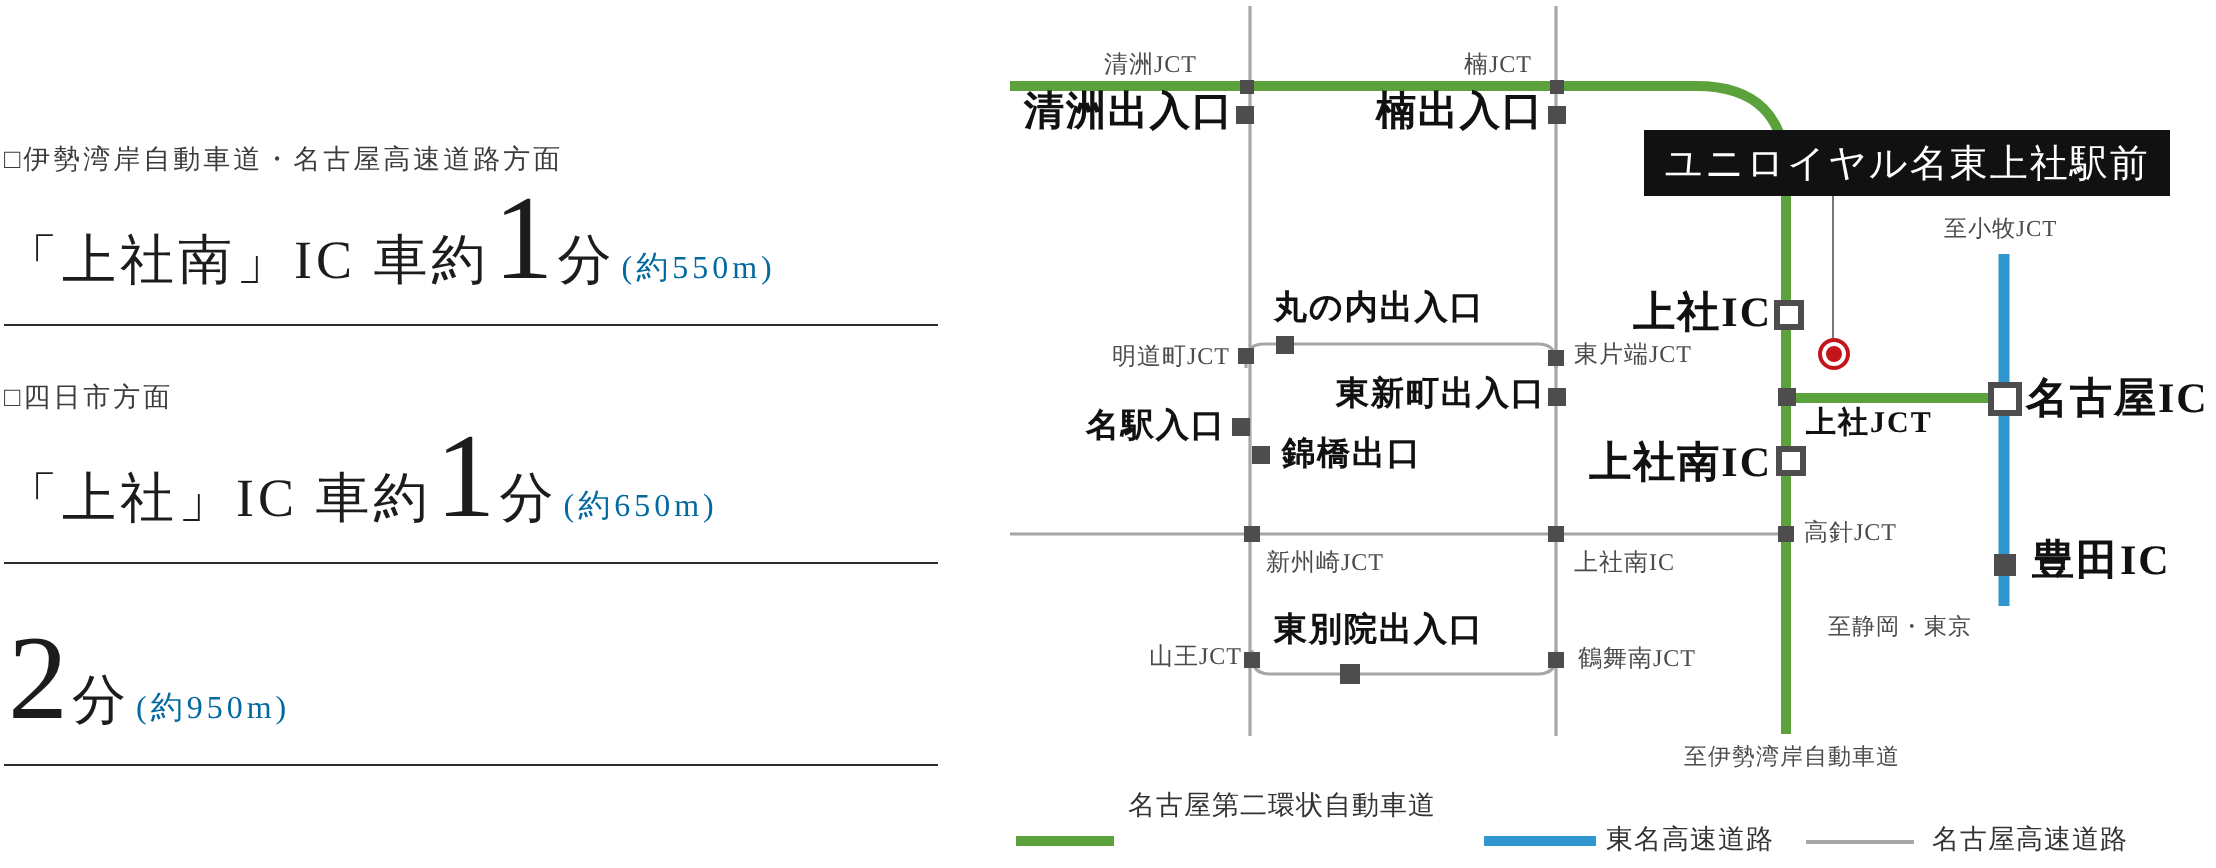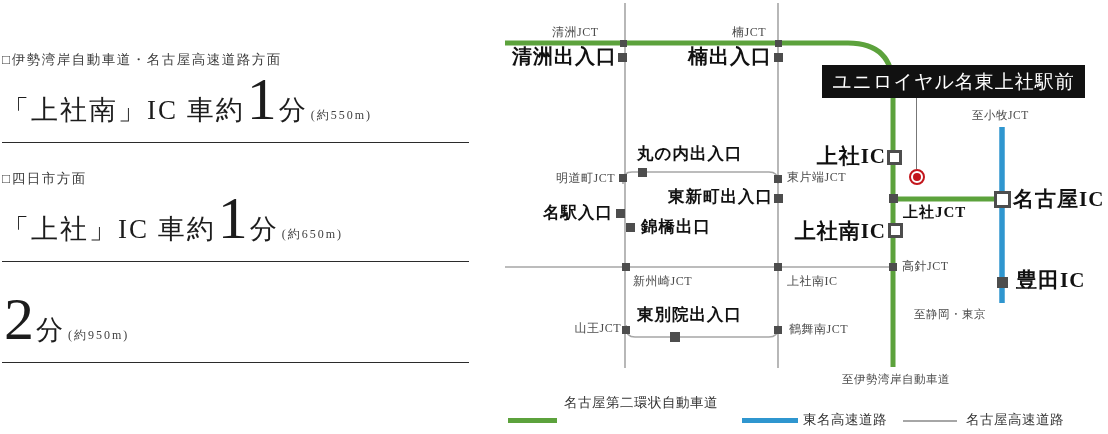--- a/index.html
+++ b/index.html
@@ -17,7 +17,7 @@
   }
 
   
-  .access-block{ position:absolute; left:2px; width:467px; }
+  .access-block{ position:absolute; left:2px; width:467px;margin-top:20px; }
   .access-heading{
     font-size:13.5px; letter-spacing:1.5px; color:#3c3c3c; line-height:18px;
   }

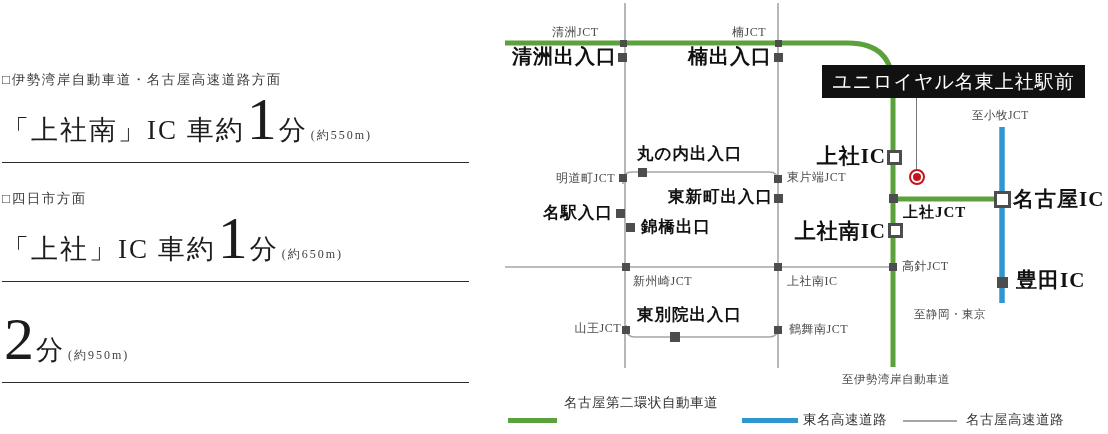--- a/index.html
+++ b/index.html
@@ -27,7 +27,7 @@
   .access-route{ font-size:27px; letter-spacing:2px; font-weight:500; }
   .access-min{ font-size:60px; line-height:0.78; font-weight:400; margin-left:2px; }
   .access-unit{ font-size:27px; letter-spacing:1px; margin-left:2px; }
-  .access-dist{ font-size:12px; letter-spacing:2px; margin-left:4px; color:#404040; }
+  .access-dist{ font-size:16px; letter-spacing:2px; margin-left:4px; color:#0369a1; }
   .access-rule{ margin-top:14px; border-top:1px solid #2b2b2b; height:0; }
 
   

